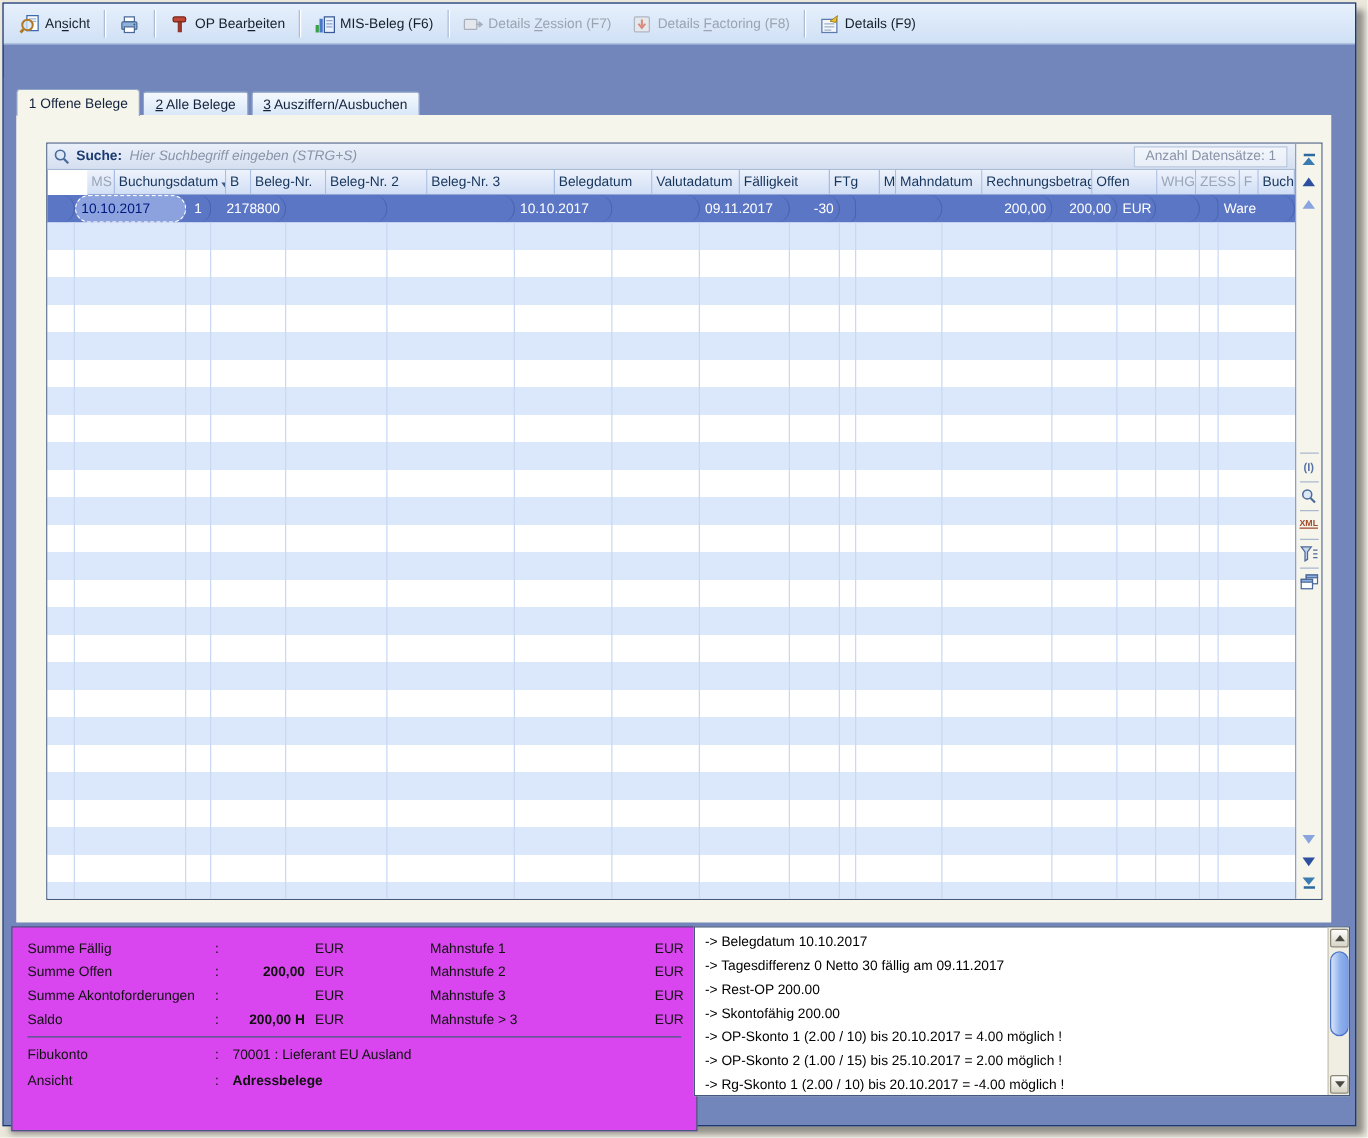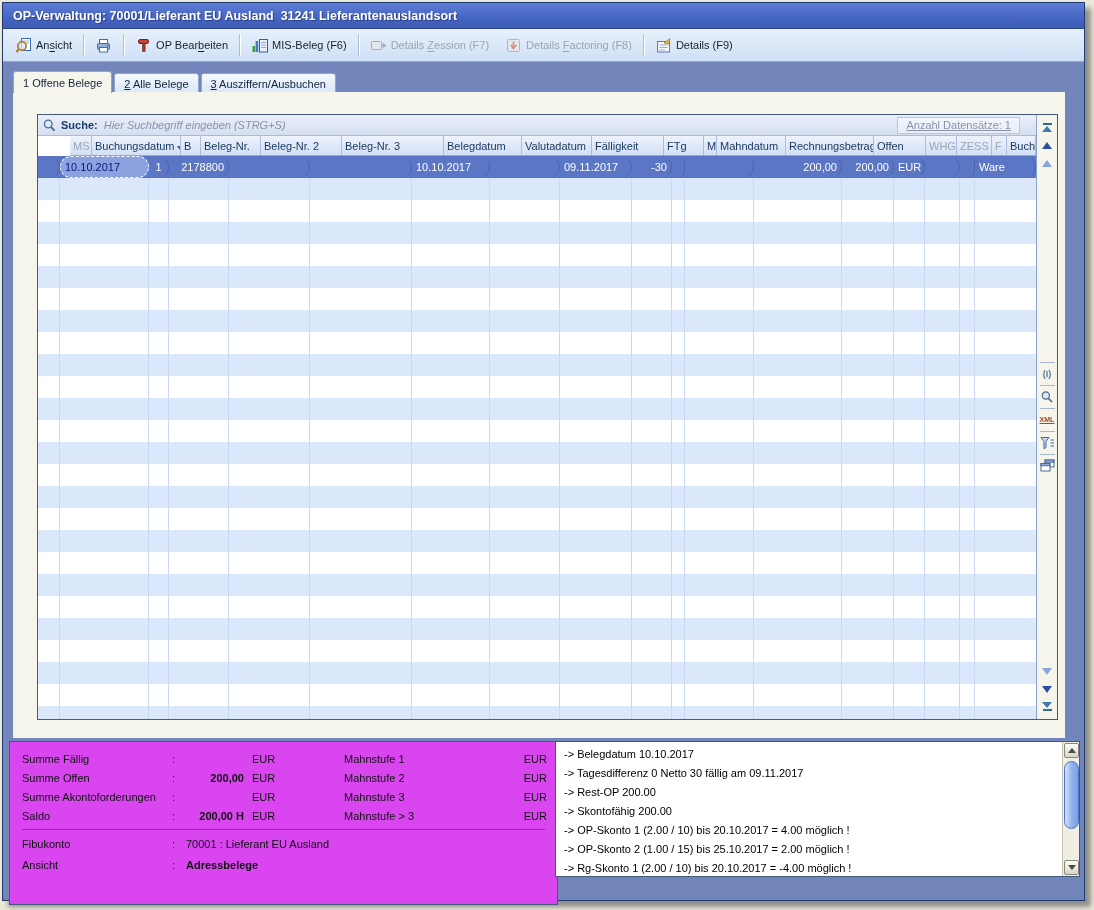--- a/index.html
+++ b/index.html
@@ -129,9 +129,6 @@
 
 <div class="window">
 
-  <div class="titlebar">
-    <span>OP-Verwaltung: 70001/Lieferant EU Ausland&nbsp; 31241 Lieferantenauslandsort</span>
-  </div>
 
   <div class="toolbar">
     <div class="tbtn">

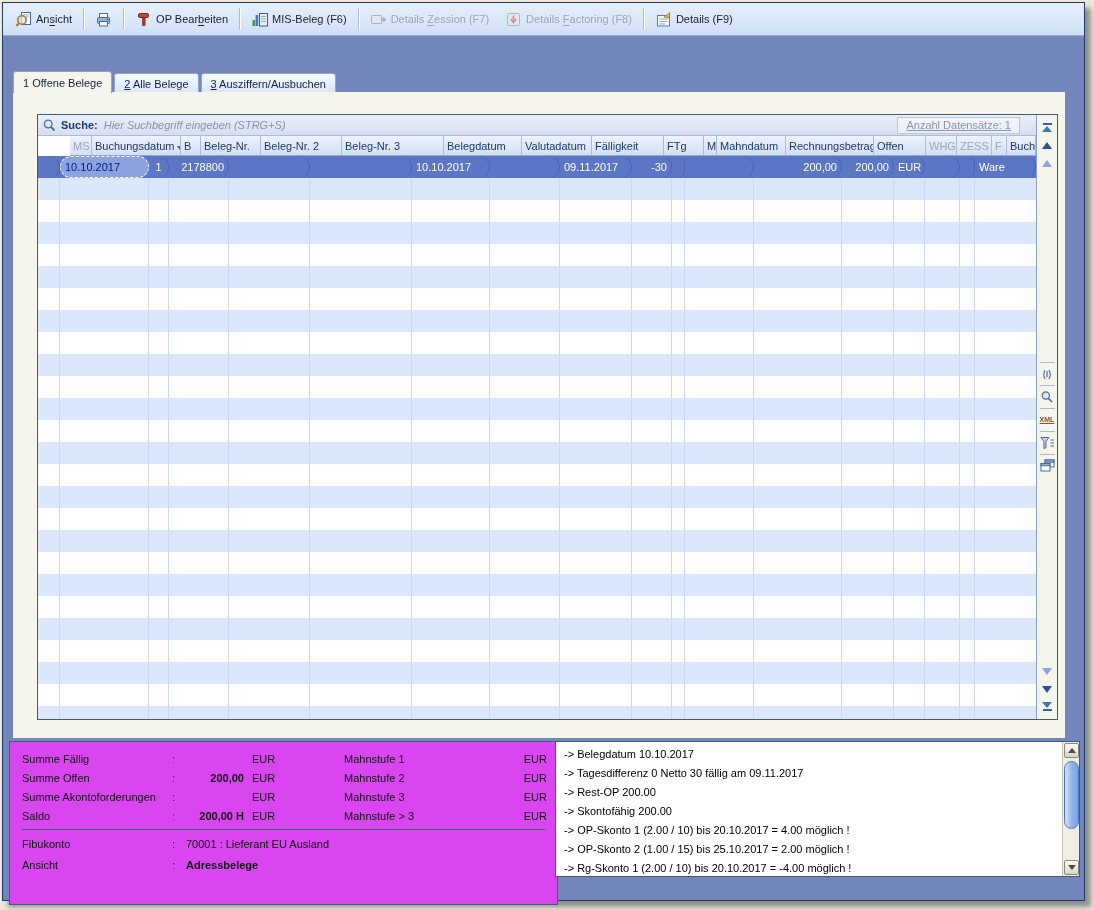--- a/index.html
+++ b/index.html
@@ -50,8 +50,8 @@
   .searchrow .slabel { font-weight:bold; color:#1b3a70; margin:0 6px 0 4px; }
   .searchrow input { flex:1; border:none; background:transparent; font:italic 11px "Liberation Sans",sans-serif; color:#444; outline:none; }
   .searchrow input::placeholder { color:#8a93a8; font-style:italic; }
-  .countbox { height:17px; display:flex; align-items:center; padding:0 8px; margin-right:12px;
-              background:rgba(255,255,255,.45); border:1px solid #b8c6de; color:#8a93a8;text-decoration:underline; }
+  .countbox { height:17px; display:flex; align-items:center; padding:0 8px; margin-right:2px;
+              background:rgba(255,255,255,.45); border:1px solid #b8c6de; color:#8a93a8; }
 
   .headerrow { height:20px; display:flex; background:linear-gradient(#eef3fc,#d2dff5); border-bottom:1px solid #8fa8d8;margin-left:32px; }
   .hcell { display:flex; align-items:center; padding:0 3px; border-right:1px solid #a9bce2;

